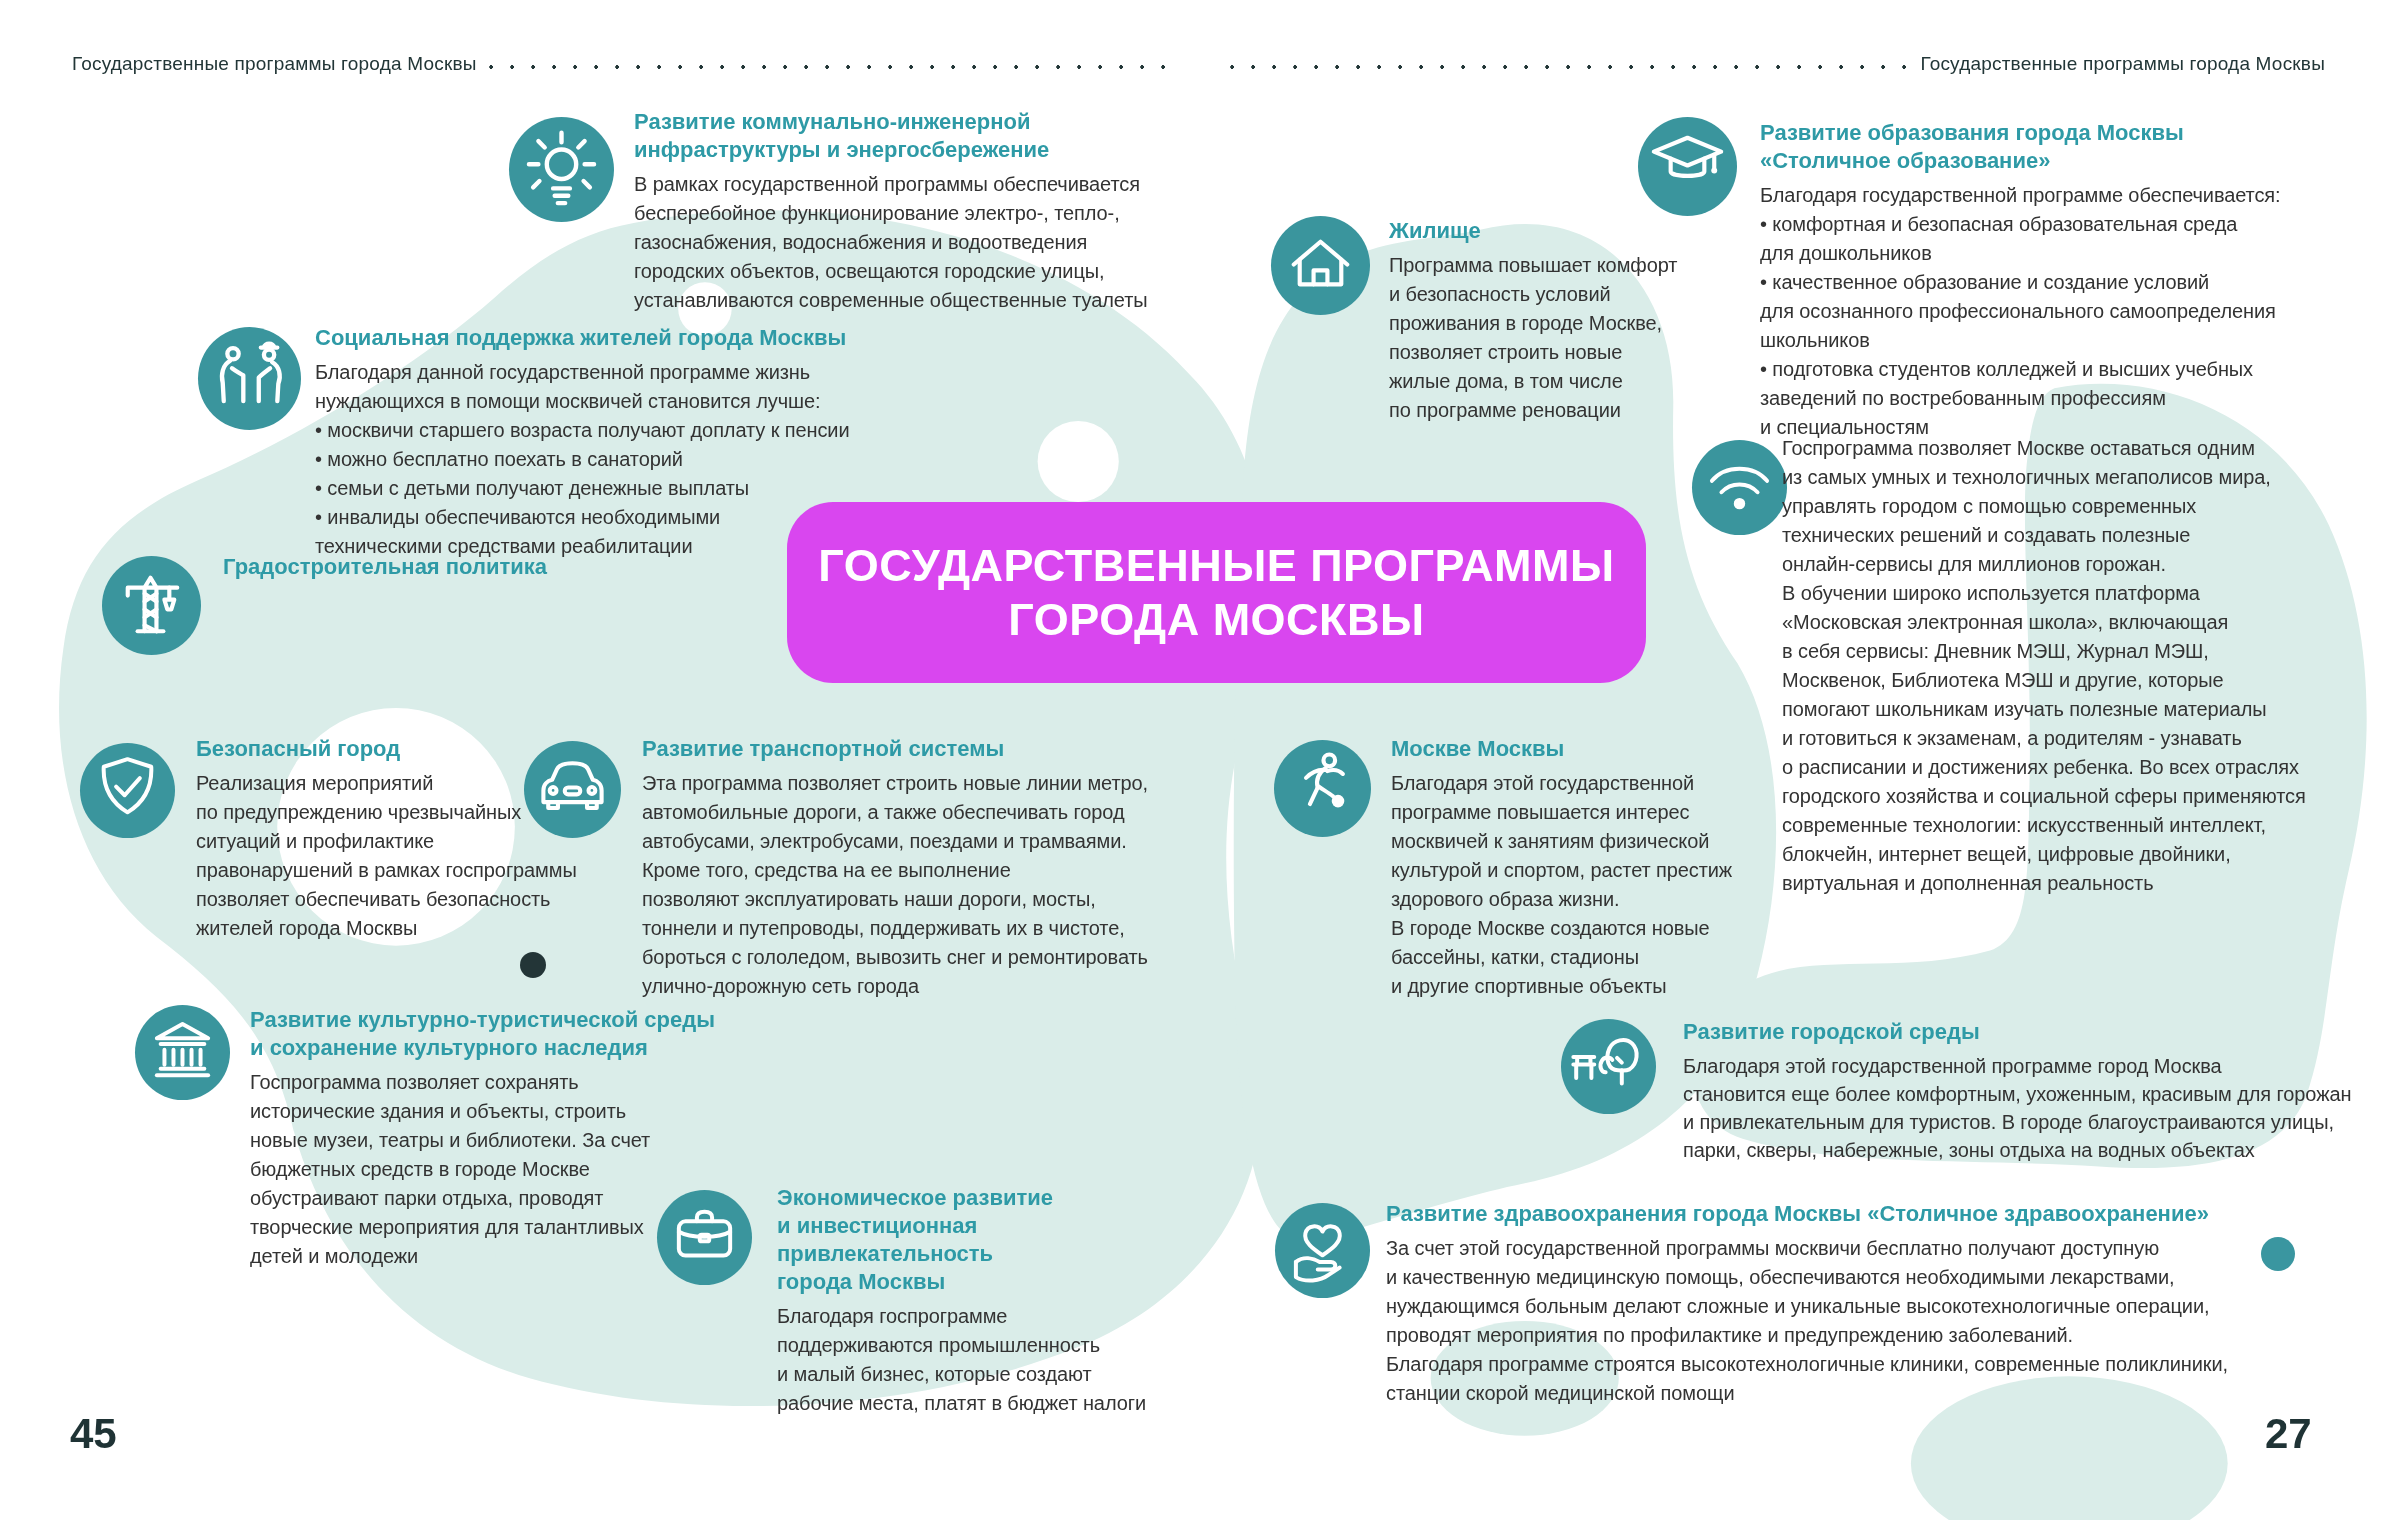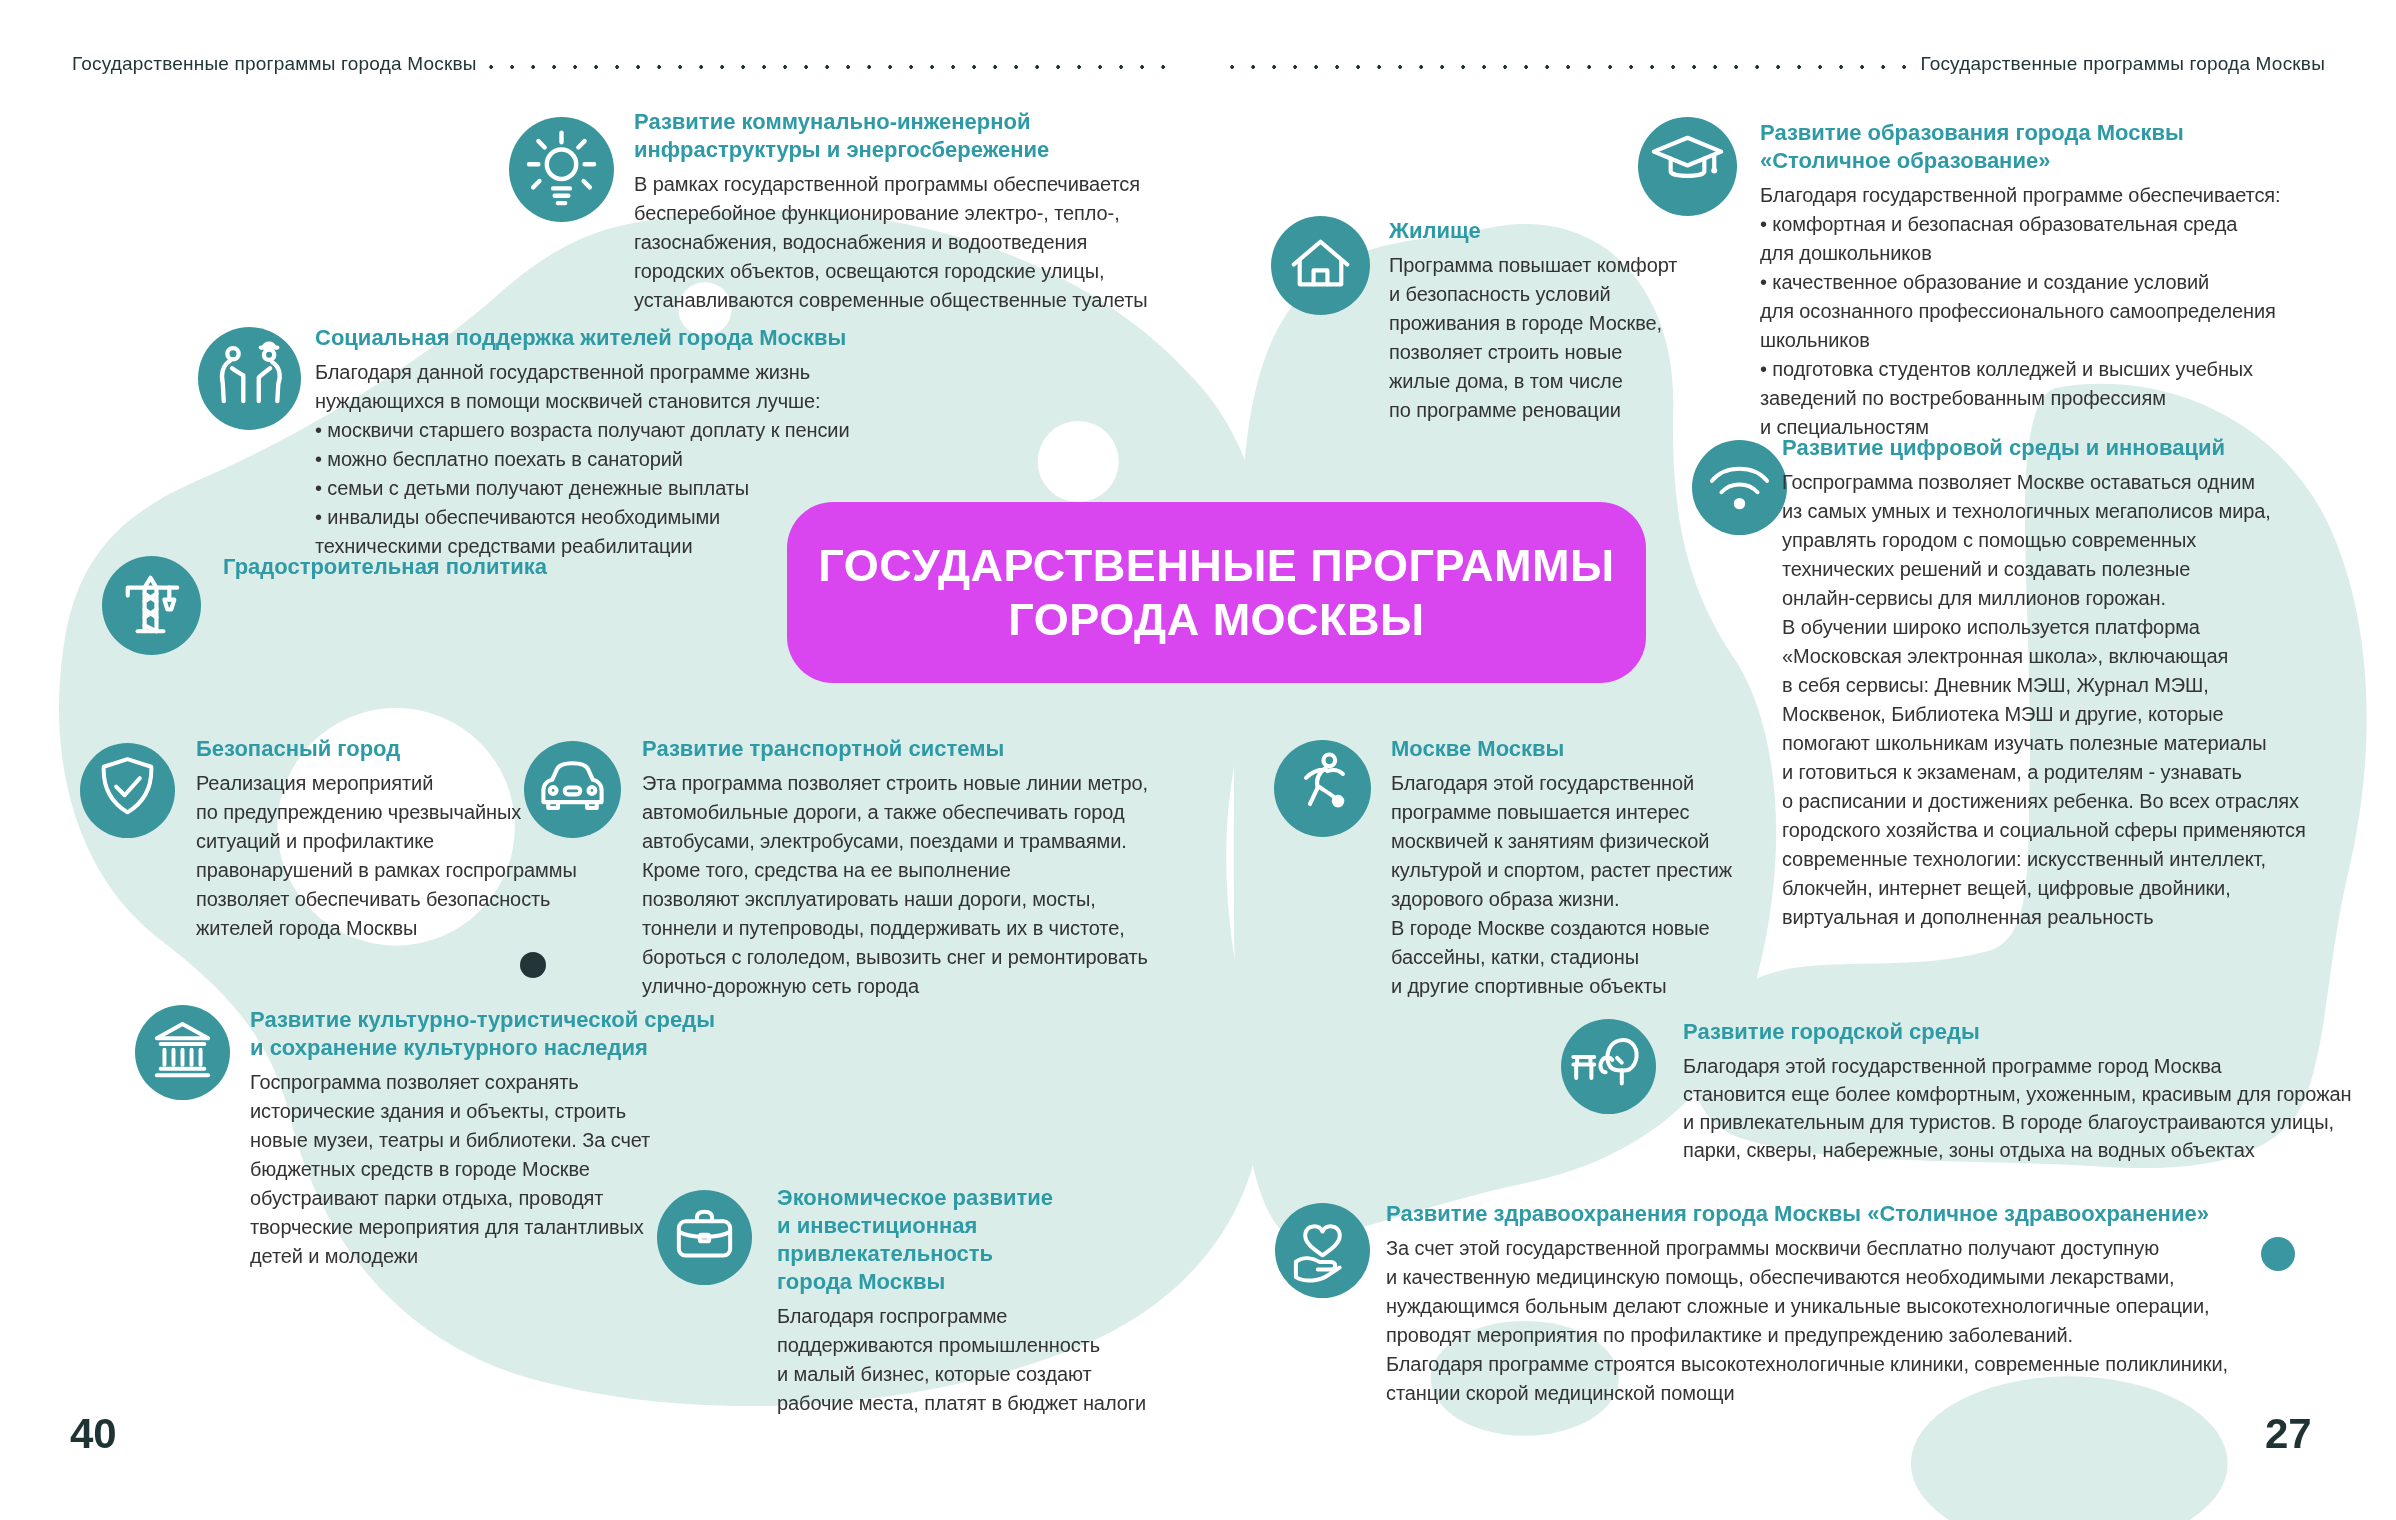--- a/index.html
+++ b/index.html
@@ -324,7 +324,6 @@
         </svg>
     </div>
     <div class="txt t11">
-      <div class="title">Развитие цифровой среды и инноваций</div>
       <div class="body">Госпрограмма позволяет Москве оставаться одним
 из самых умных и технологичных мегаполисов мира,
 управлять городом с помощью современных

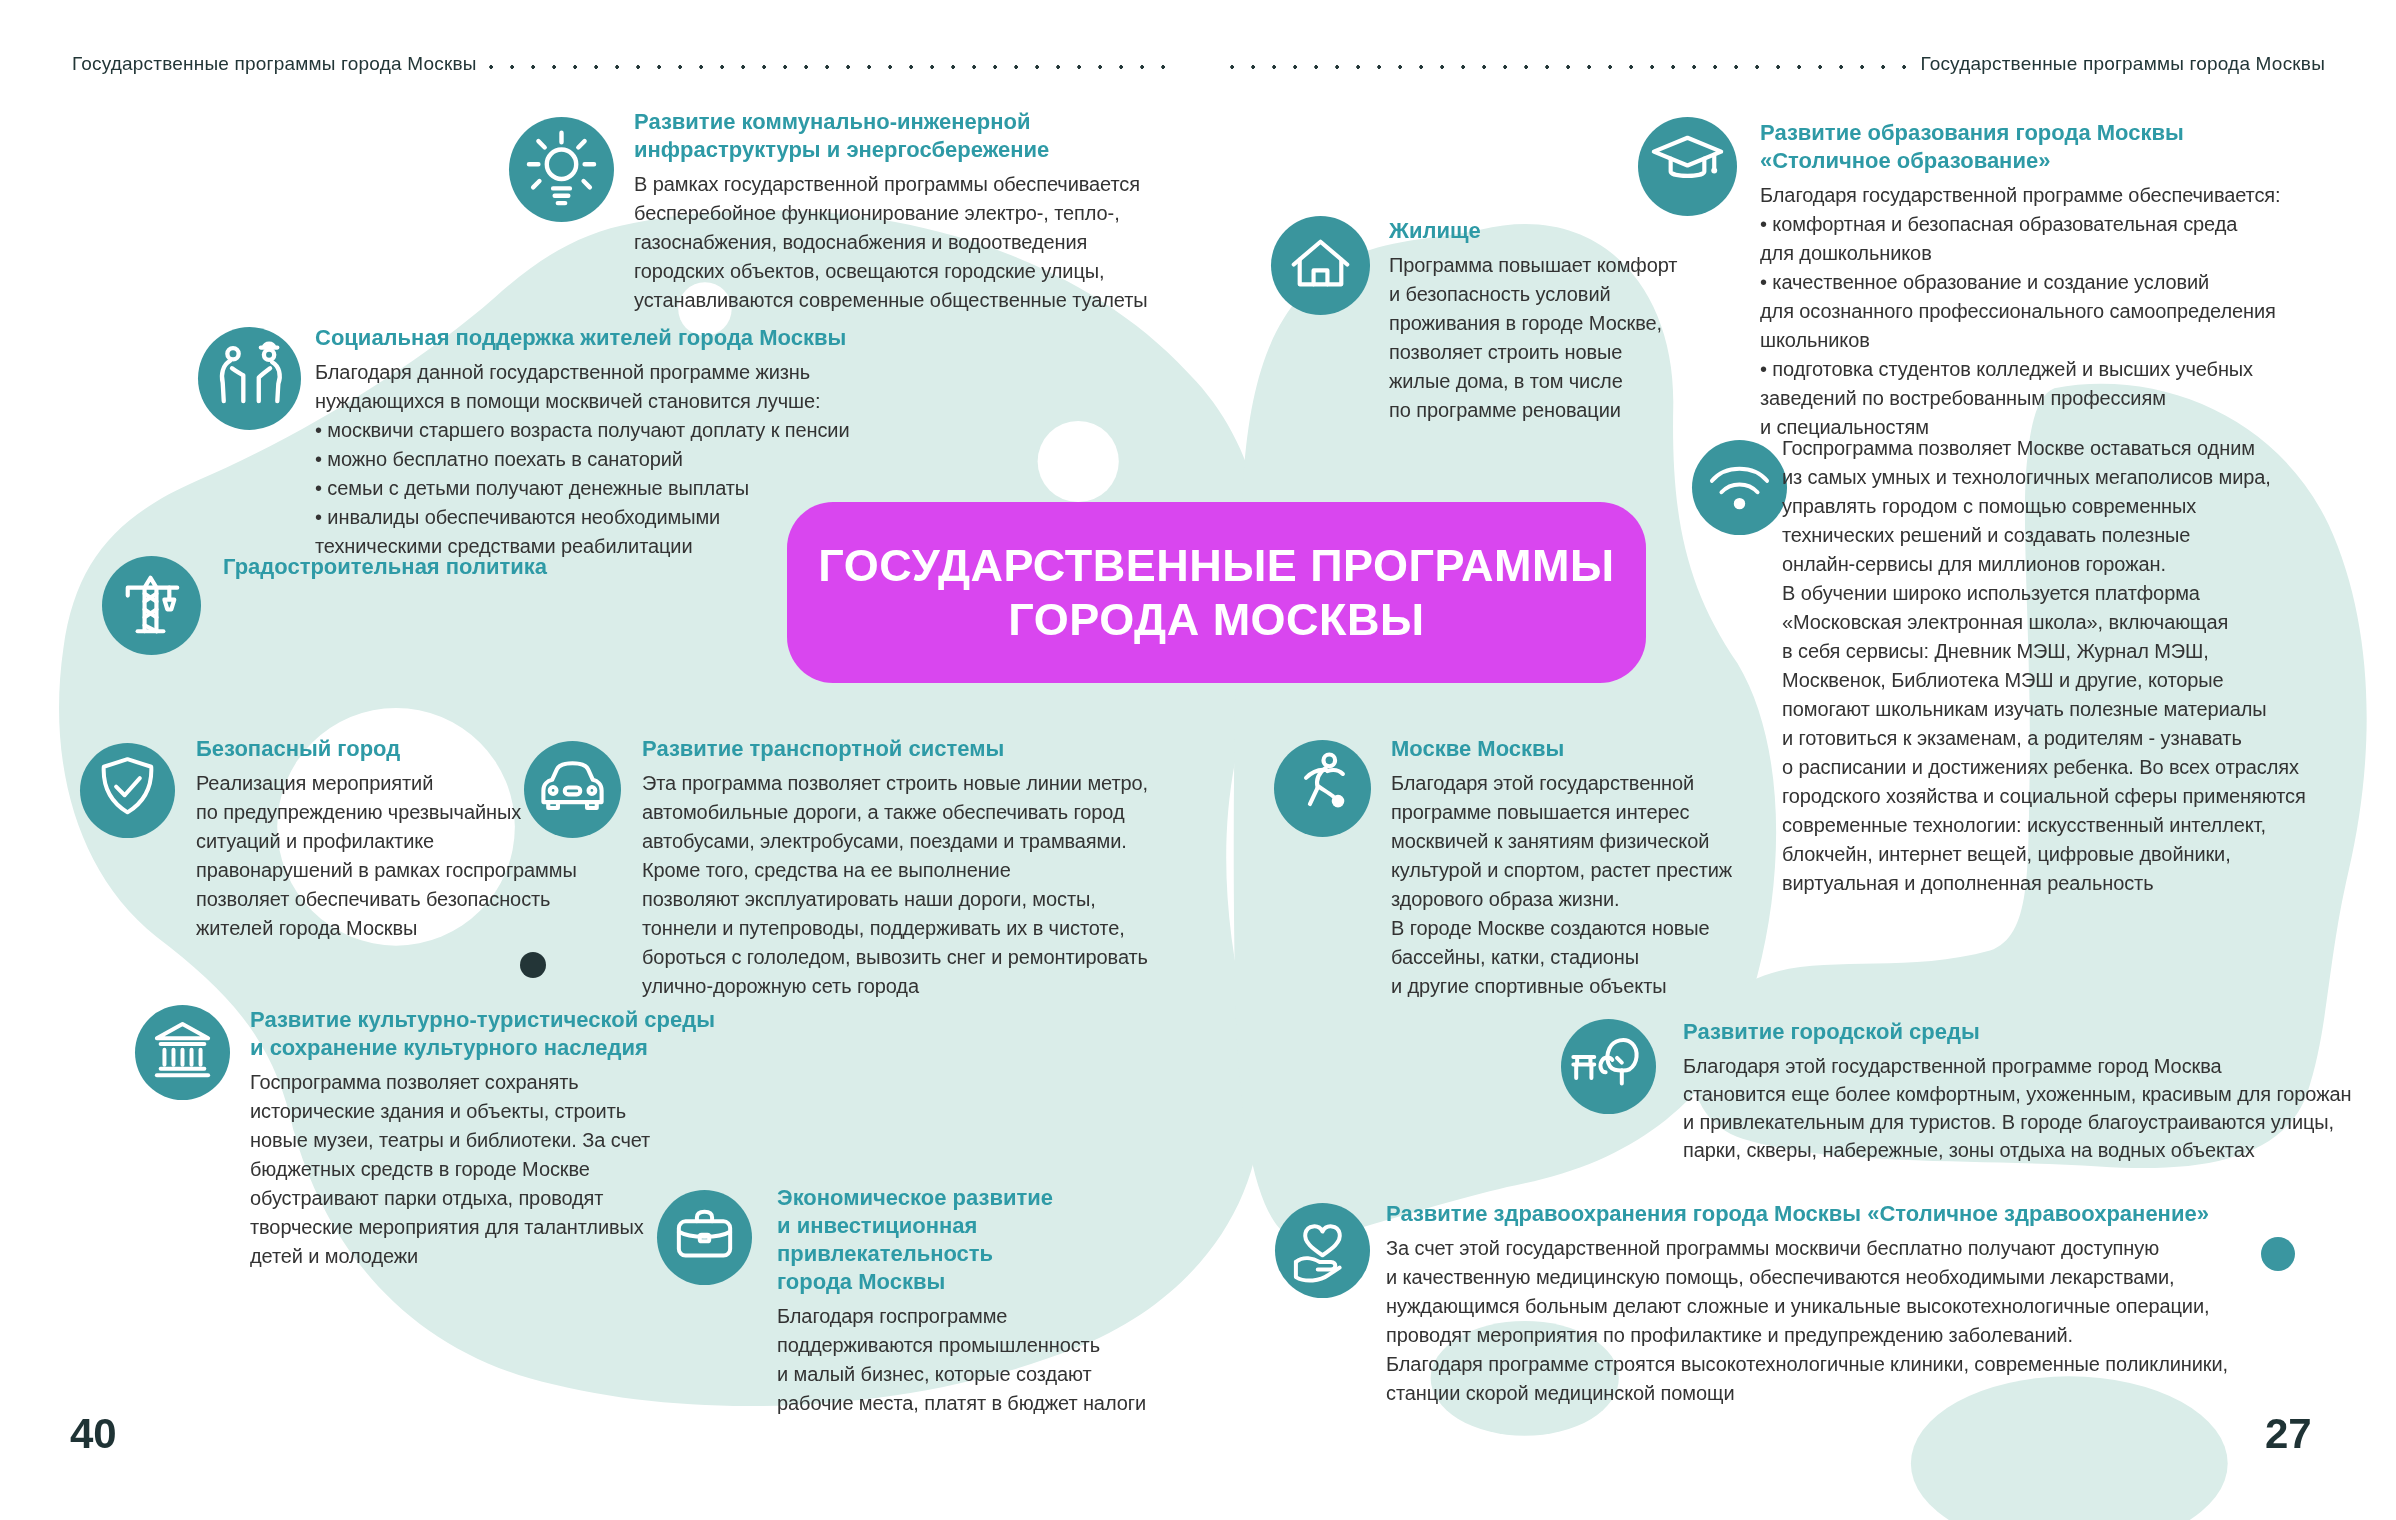--- a/index.html
+++ b/index.html
@@ -387,7 +387,7 @@
   <div class="dot dot-dark"></div>
   <div class="dot dot-teal"></div>
 
-  <div class="pagenum pn-l">40</div>
+  <div class="pagenum pn-l">45</div>
   <div class="pagenum pn-r">27</div>
 
 </div>

